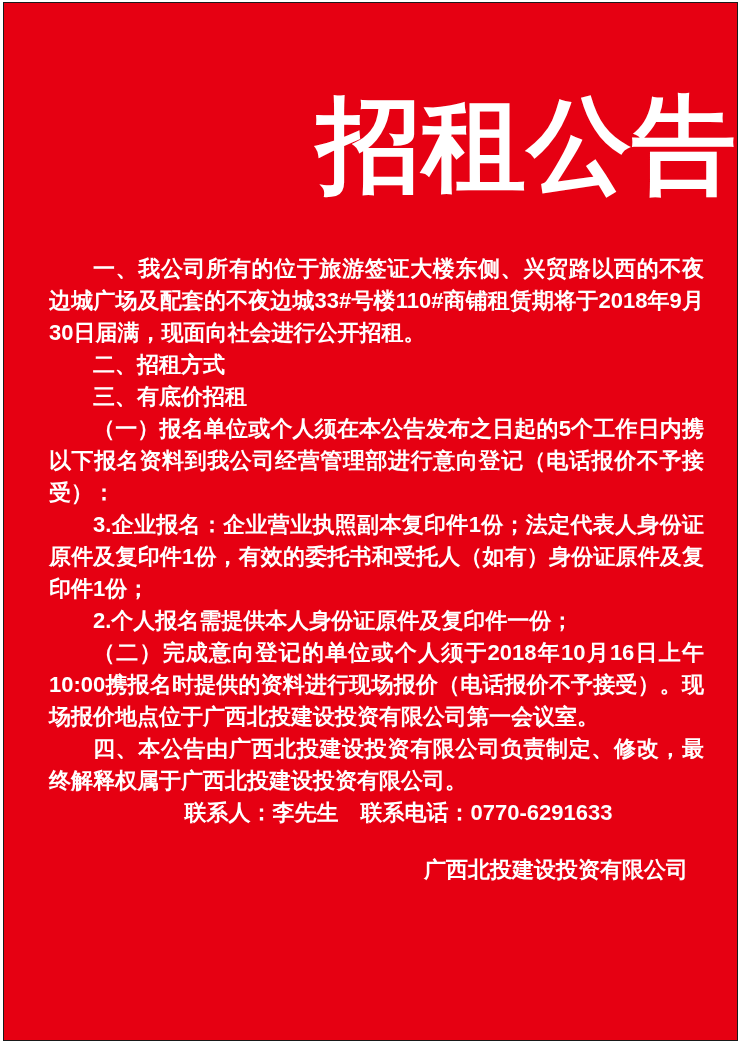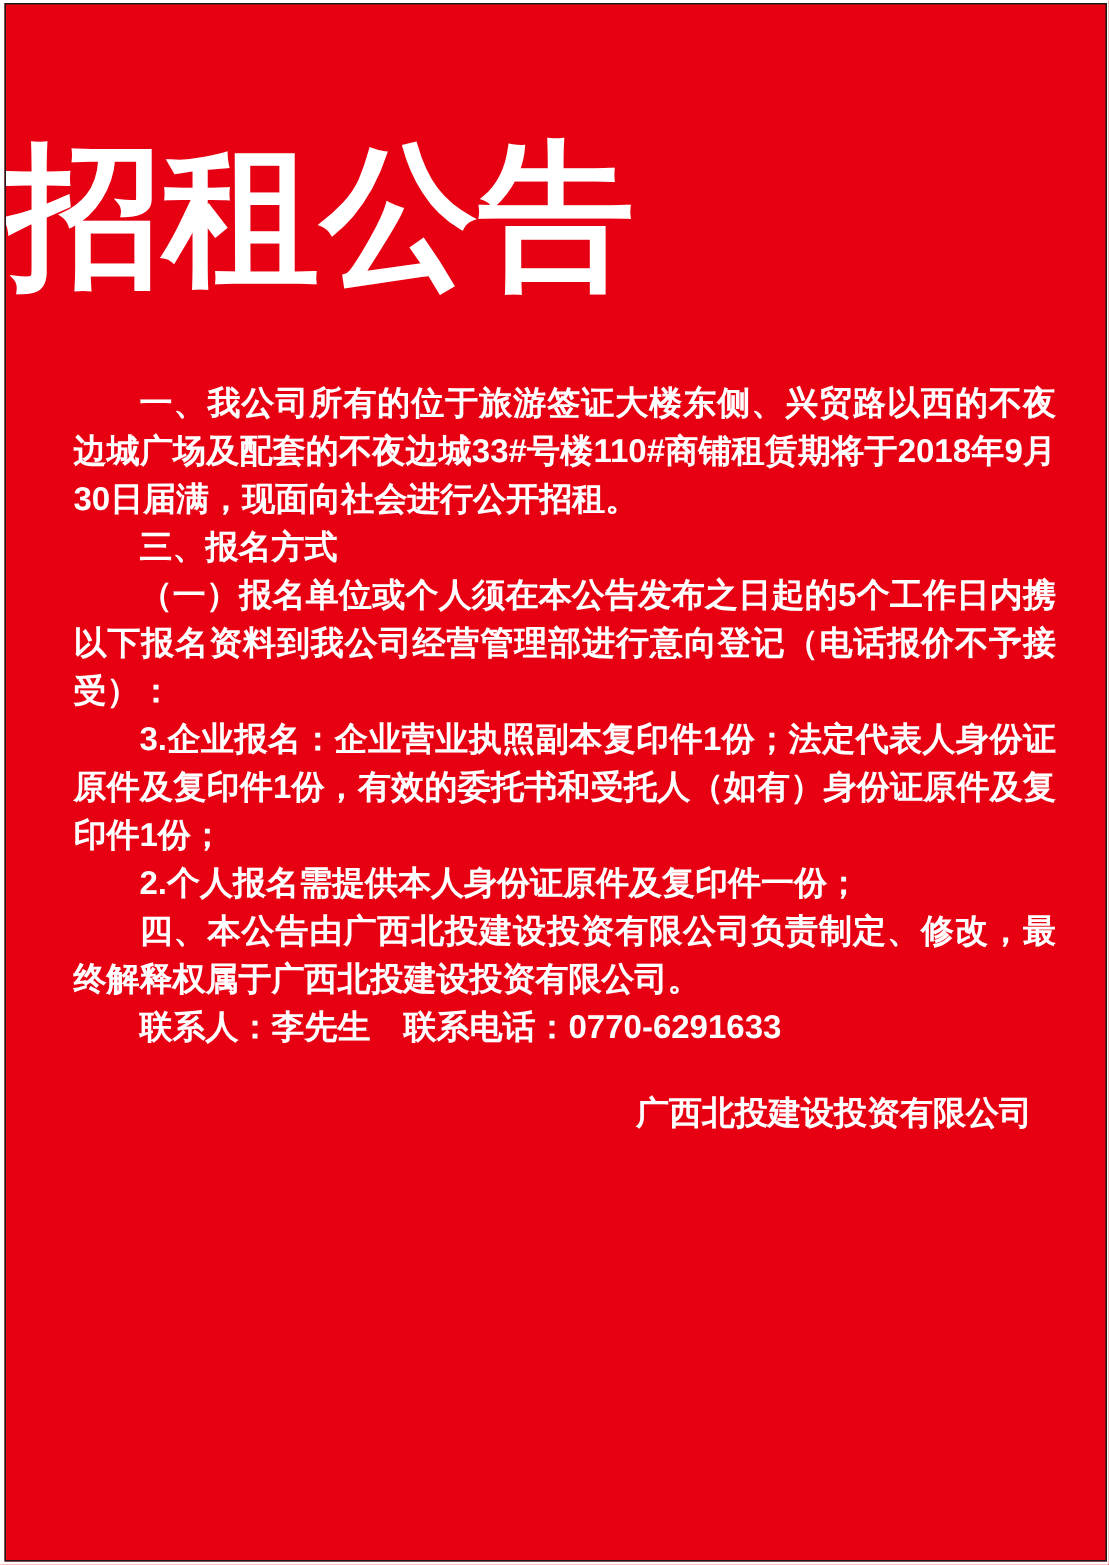--- a/index.html
+++ b/index.html
@@ -23,7 +23,7 @@
   }
   .title {
     margin: 83px 0 0 0;
-    text-align: left;
+    text-align: right;
     color: var(--fg, #ffffff);
     font-family: Liberation Serif, serif;
     font-weight: bold;

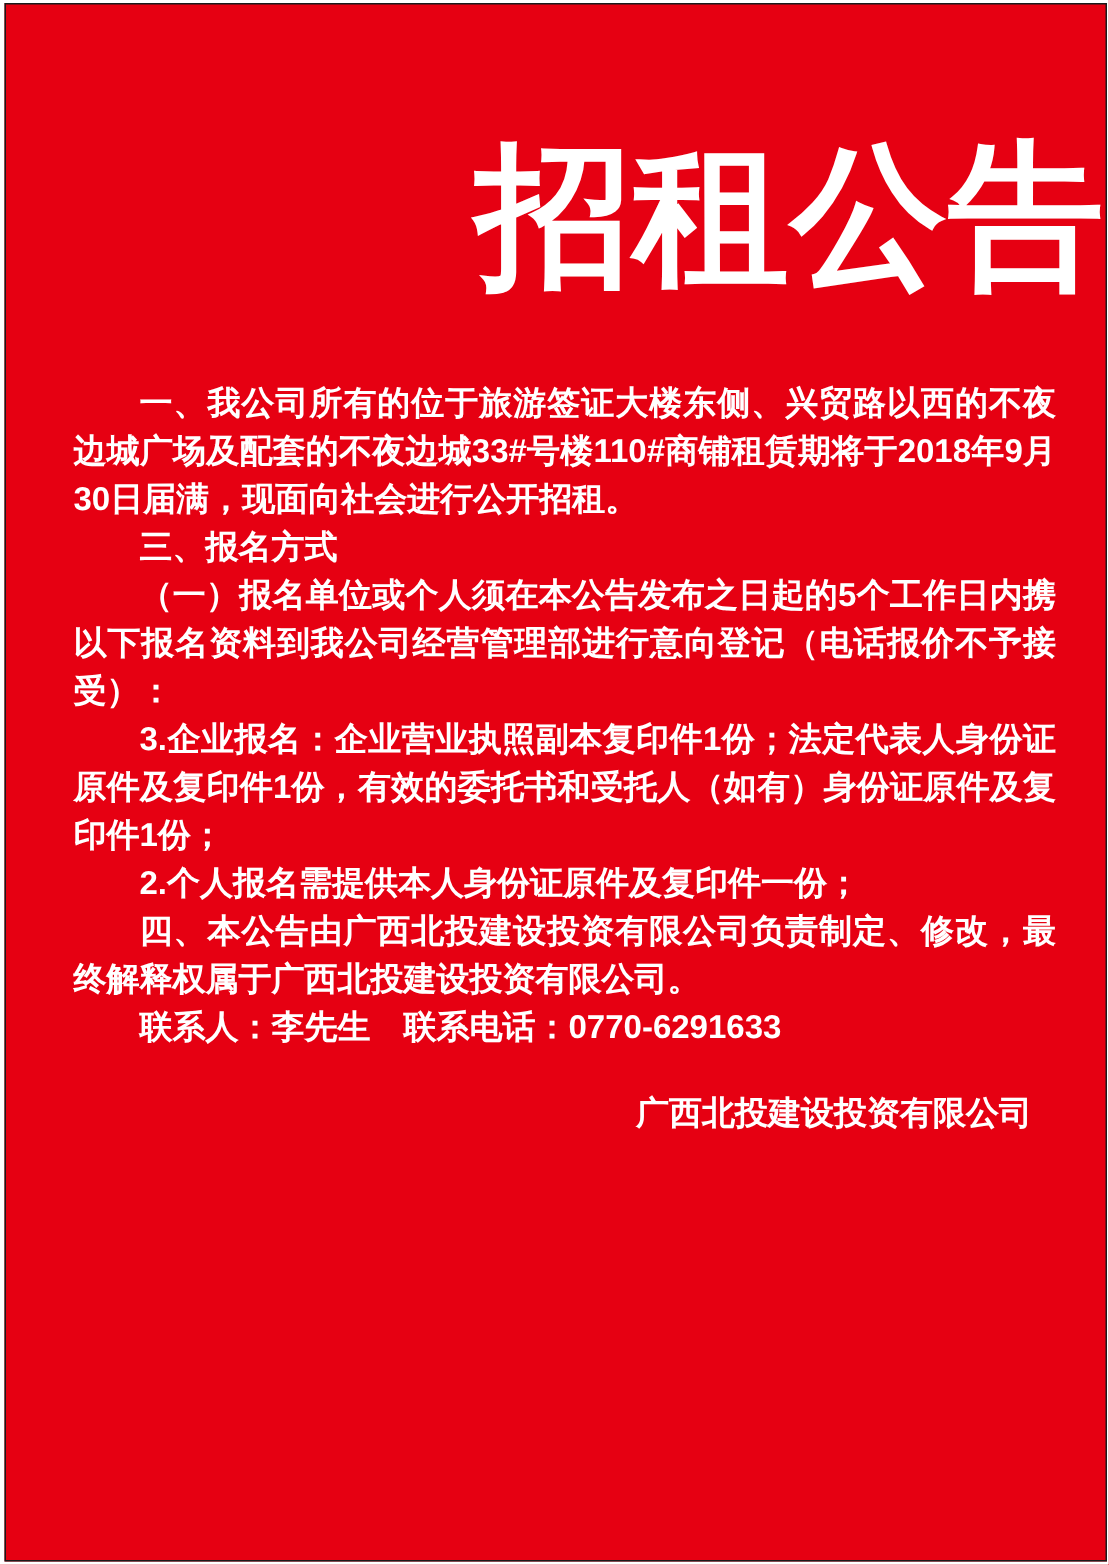--- a/index.html
+++ b/index.html
@@ -72,6 +72,7 @@
 
   <div class="body">
     <p>一、我公司所有的位于旅游签证大楼东侧、兴贸路以西的不夜边城广场及配套的不夜边城33#号楼110#商铺租赁期将于2018年9月30日届满，现面向社会进行公开招租。</p>
+    <p>二、招租方式</p>
     <p>三、报名方式</p>
     <p>（一）报名单位或个人须在本公告发布之日起的5个工作日内携以下报名资料到我公司经营管理部进行意向登记（电话报价不予接受）：</p>
     <p>3.企业报名：企业营业执照副本复印件1份；法定代表人身份证原件及复印件1份，有效的委托书和受托人（如有）身份证原件及复印件1份；</p>

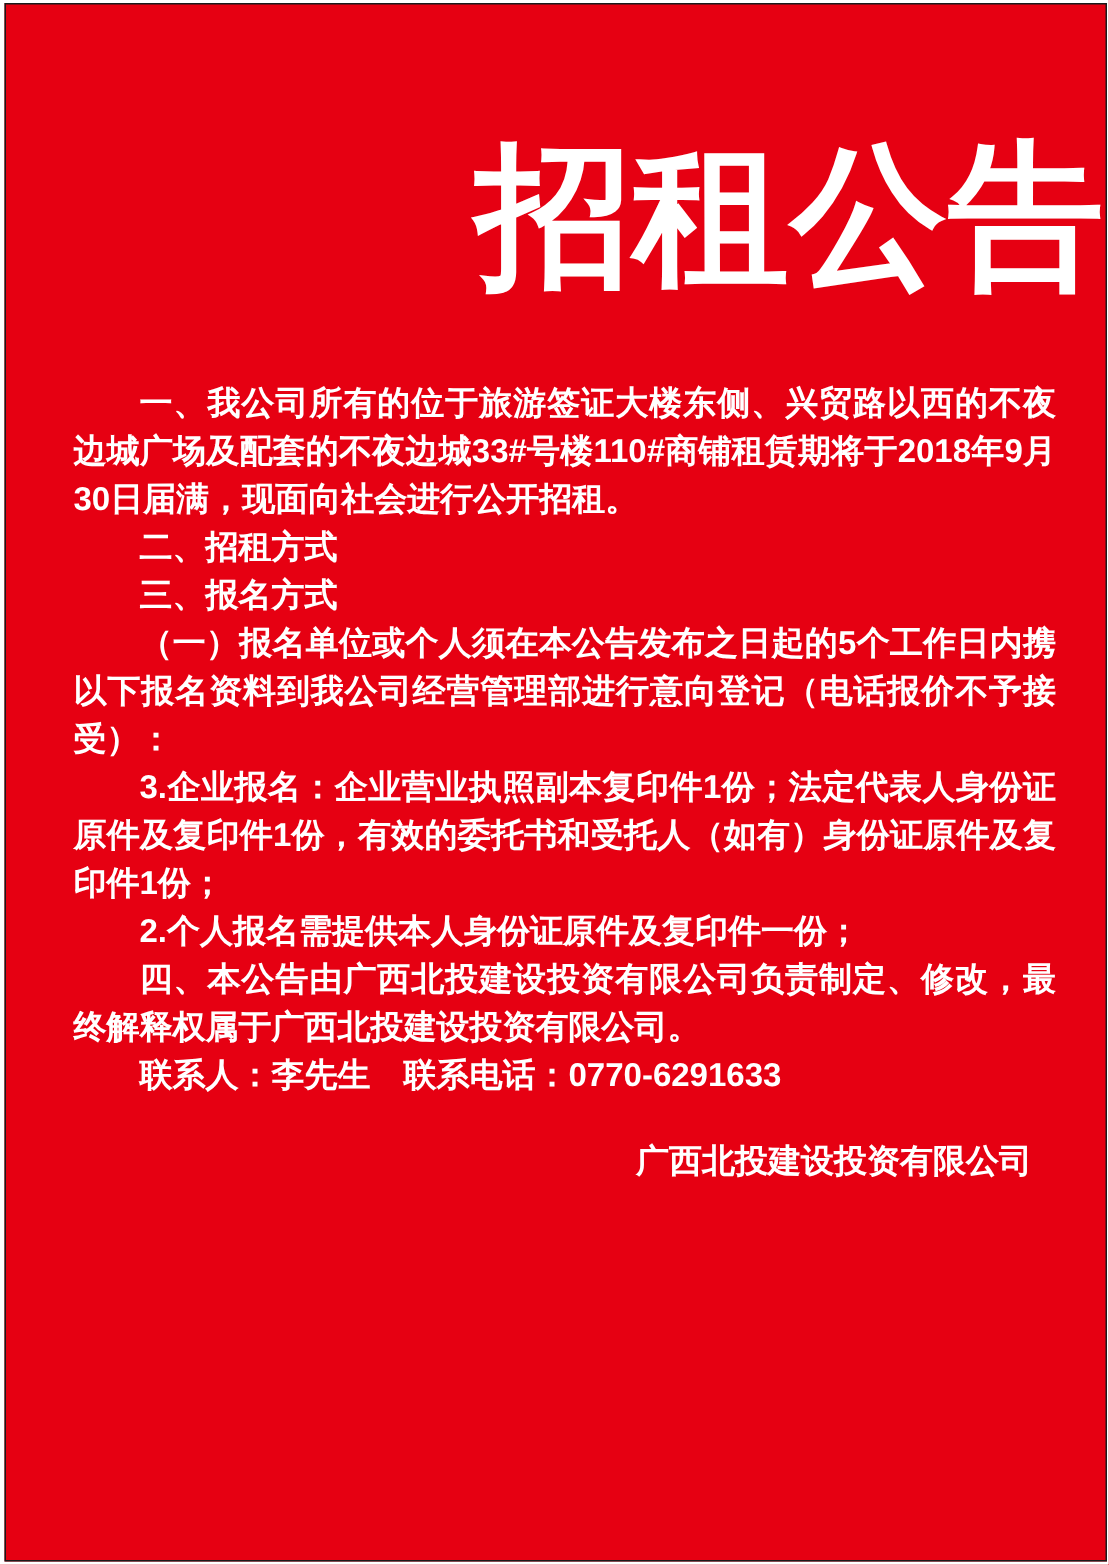--- a/index.html
+++ b/index.html
@@ -73,7 +73,7 @@
   <div class="body">
     <p>一、我公司所有的位于旅游签证大楼东侧、兴贸路以西的不夜边城广场及配套的不夜边城33#号楼110#商铺租赁期将于2018年9月30日届满，现面向社会进行公开招租。</p>
     <p>二、招租方式</p>
-    <p>三、报名方式</p>
+    <p>三、有底价招租</p>
     <p>（一）报名单位或个人须在本公告发布之日起的5个工作日内携以下报名资料到我公司经营管理部进行意向登记（电话报价不予接受）：</p>
     <p>3.企业报名：企业营业执照副本复印件1份；法定代表人身份证原件及复印件1份，有效的委托书和受托人（如有）身份证原件及复印件1份；</p>
     <p>2.个人报名需提供本人身份证原件及复印件一份；</p>

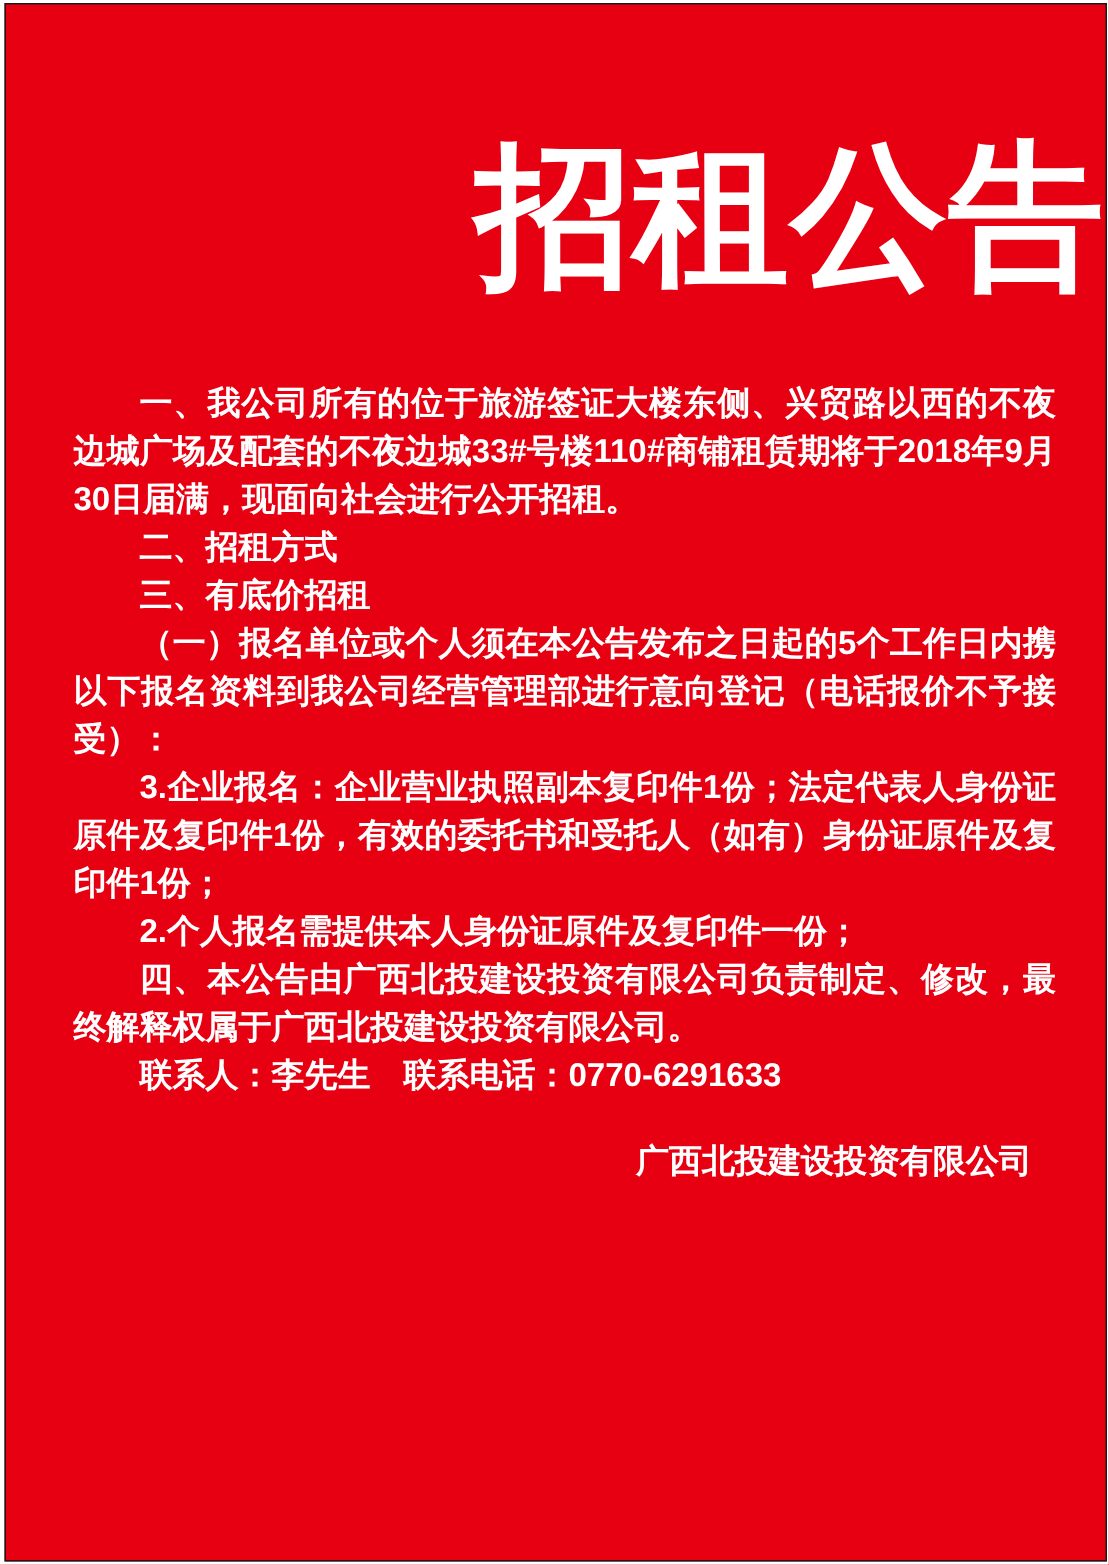--- a/index.html
+++ b/index.html
@@ -77,6 +77,7 @@
     <p>（一）报名单位或个人须在本公告发布之日起的5个工作日内携以下报名资料到我公司经营管理部进行意向登记（电话报价不予接受）：</p>
     <p>3.企业报名：企业营业执照副本复印件1份；法定代表人身份证原件及复印件1份，有效的委托书和受托人（如有）身份证原件及复印件1份；</p>
     <p>2.个人报名需提供本人身份证原件及复印件一份；</p>
+    <p>（二）完成意向登记的单位或个人须于2018年10月16日上午10:00携报名时提供的资料进行现场报价（电话报价不予接受）。现场报价地点位于广西北投建设投资有限公司第一会议室。</p>
     <p>四、本公告由广西北投建设投资有限公司负责制定、修改，最终解释权属于广西北投建设投资有限公司。</p>
 
     <p class="contact">

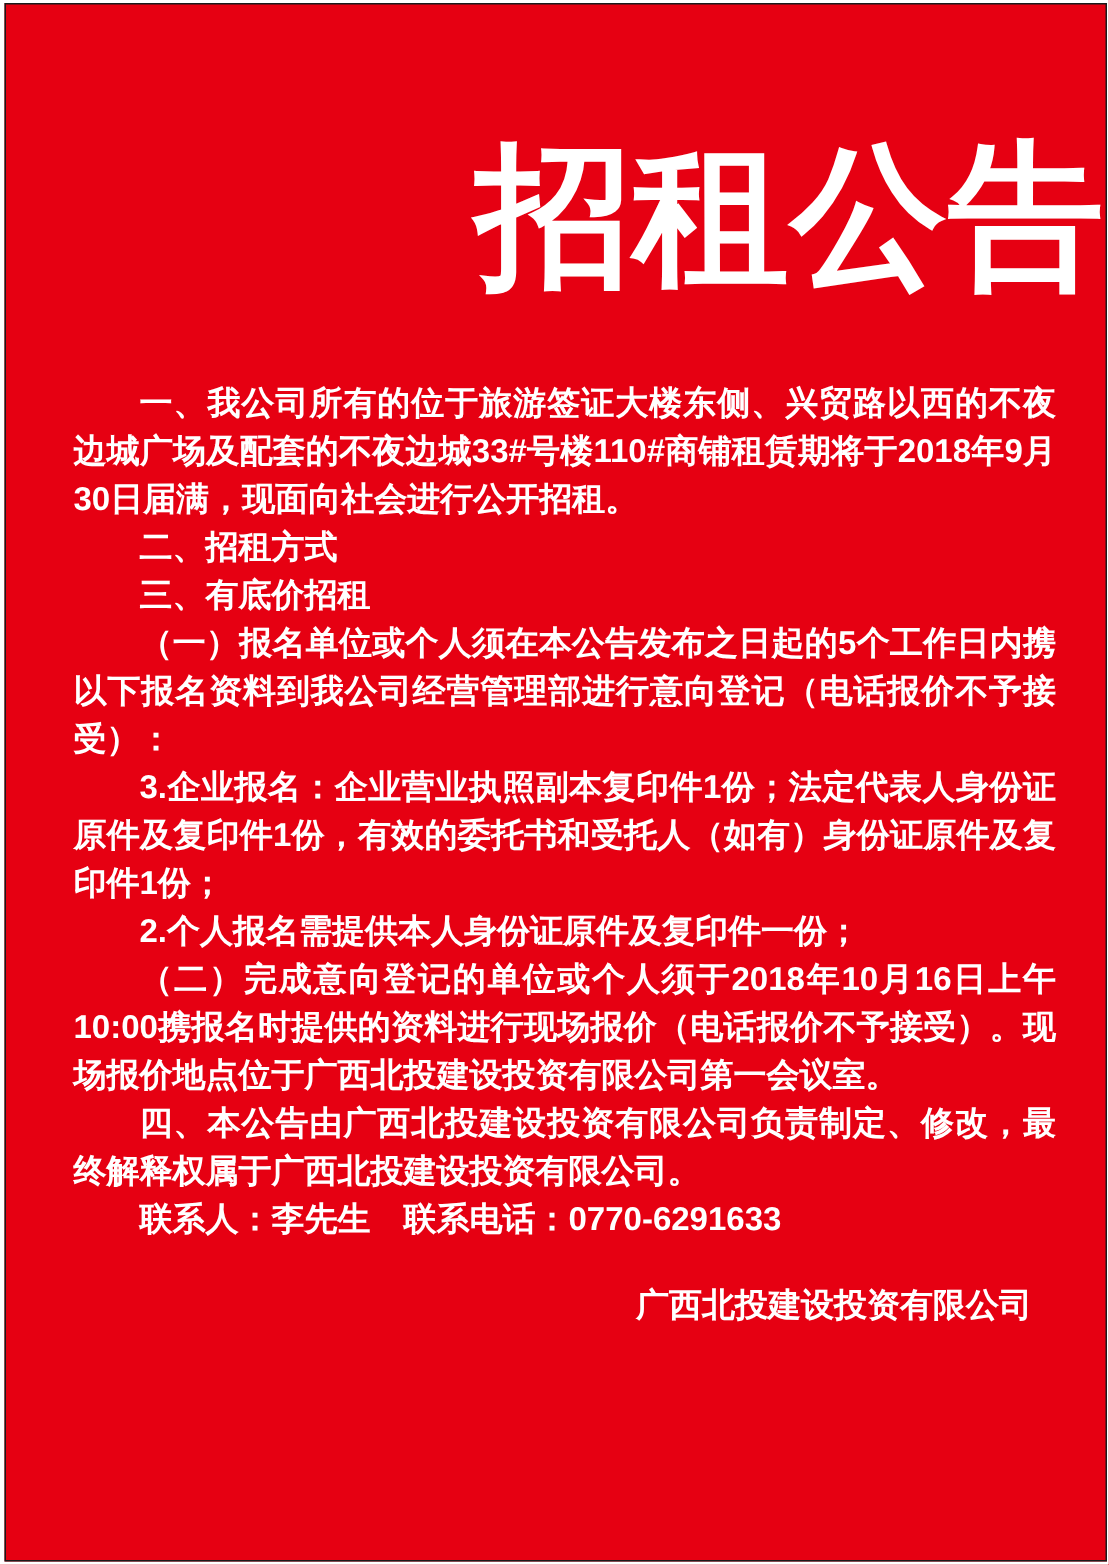--- a/index.html
+++ b/index.html
@@ -47,7 +47,7 @@
     text-indent: 2em;
   }
   .contact {
-    text-align: left;
+    text-align: center;
   }
   .contact .gap {
     display: inline-block;

